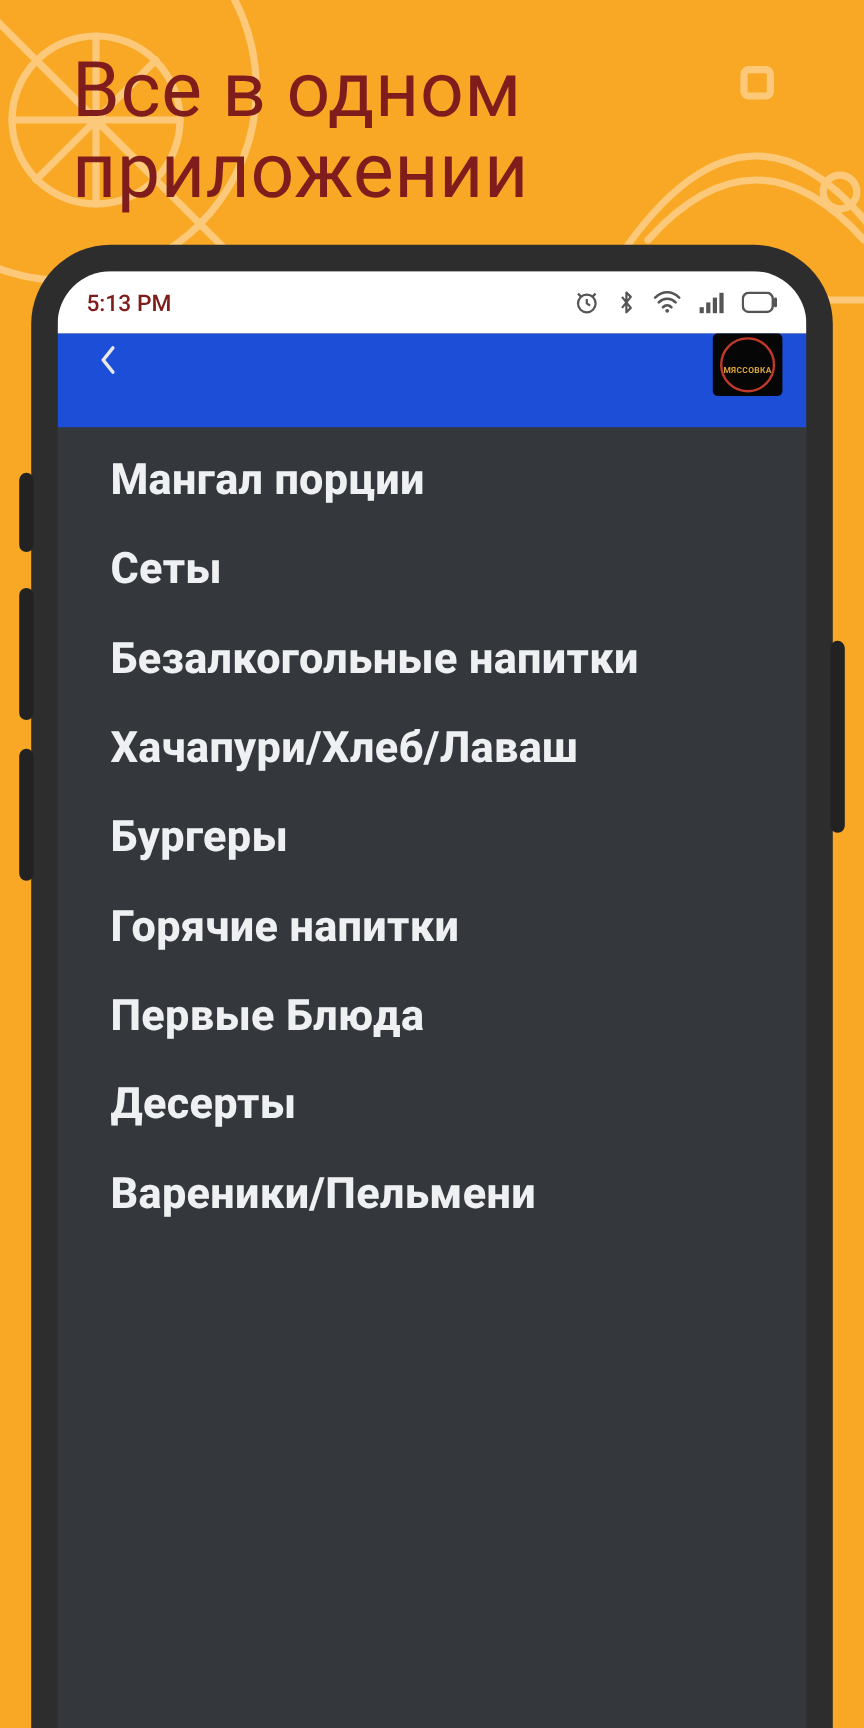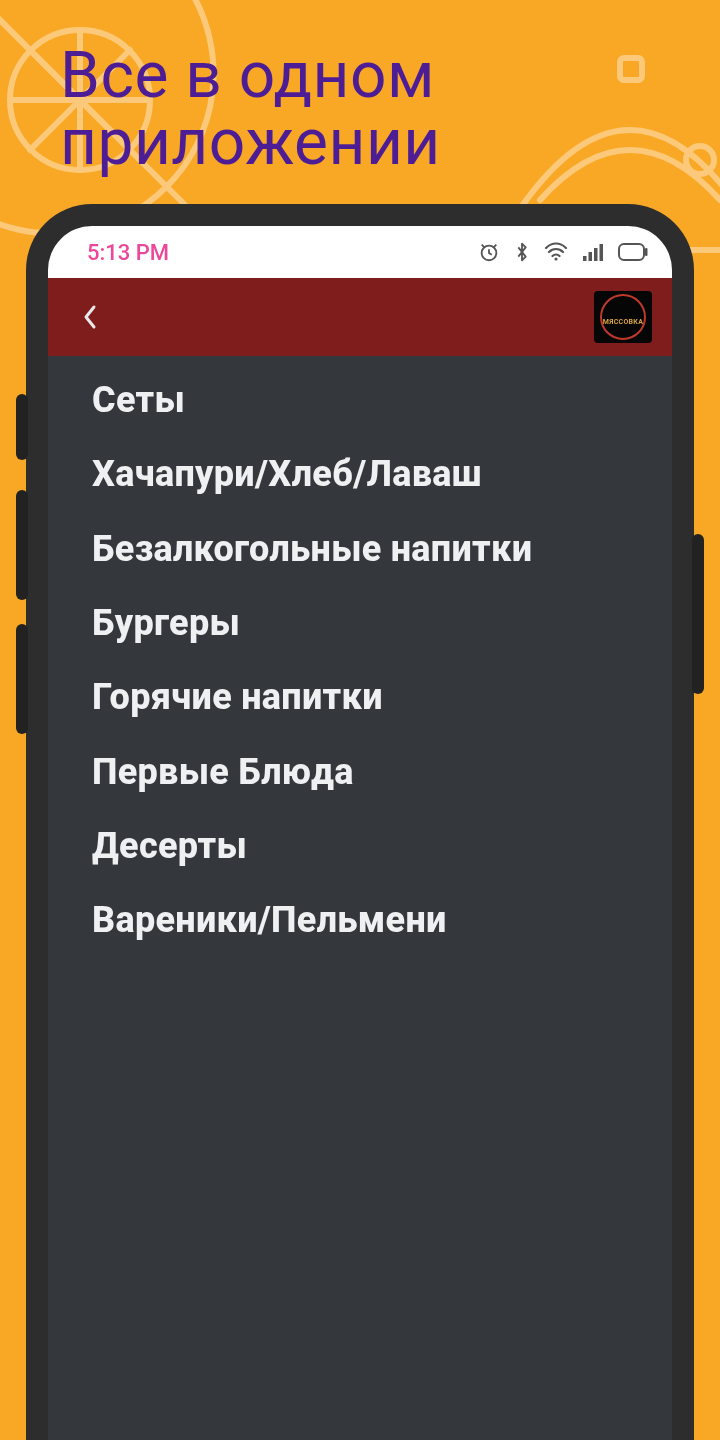--- a/index.html
+++ b/index.html
@@ -12,7 +12,7 @@
   .deco-left { left:-70px; top:-50px; }
   .deco-right { right:-70px; top:40px; }
 
-  .promo-title { position:absolute; top:42px; left:60px; right:60px; color:#4c1d95; font-size:64px; line-height:1.05; font-weight:400; letter-spacing:0.5px; }
+  .promo-title { position:absolute; top:42px; left:60px; right:60px; color:#7f1d1d; font-size:64px; line-height:1.05; font-weight:400; letter-spacing:0.5px; }
 
   
   .phone { position:absolute; left:26px; right:26px; top:204px; bottom:-60px; background:#2d2d2d; border-radius:66px 66px 0 0; padding:16px; }

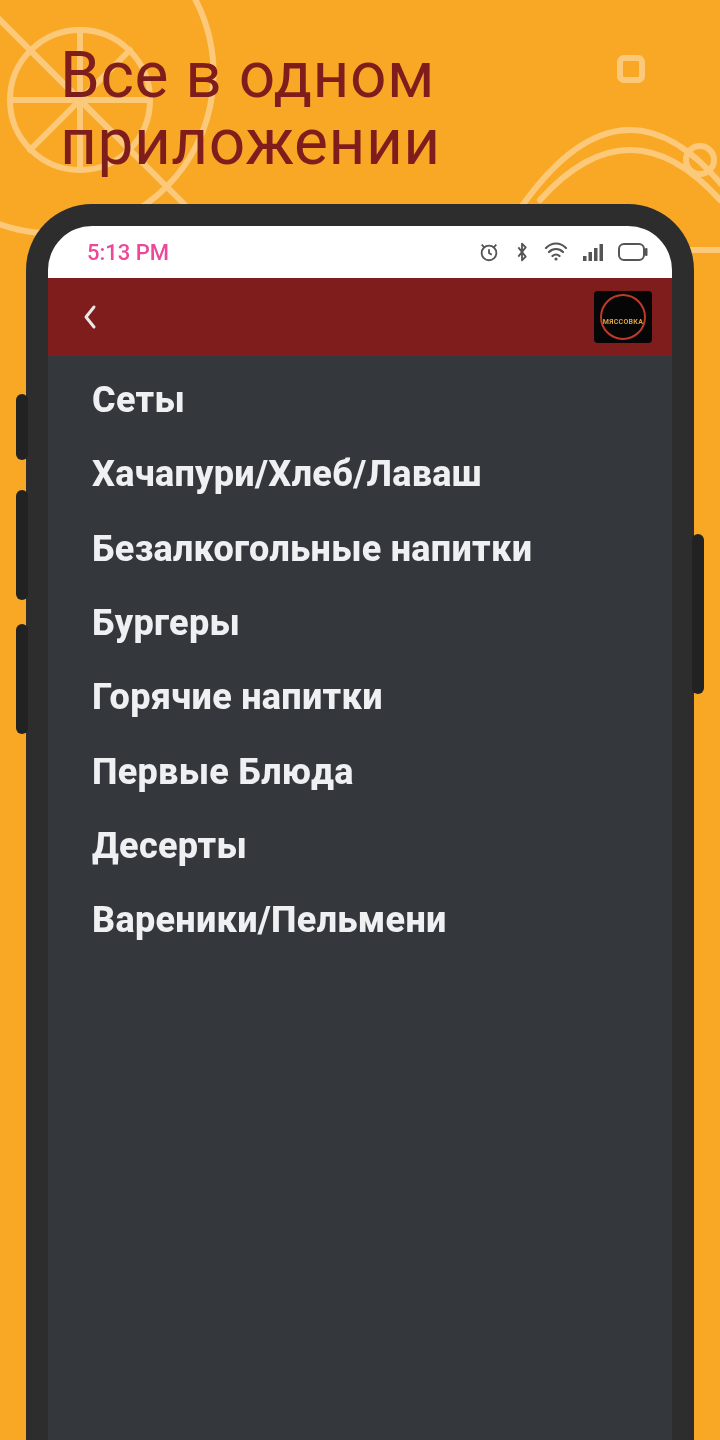--- a/index.html
+++ b/index.html
@@ -27,7 +27,7 @@
 
   
   .status-bar { height:52px; background:#fff; display:flex; align-items:center; padding:0 24px; }
-  .status-time { color:#ec4899; font-size:22px; font-weight:500;margin-left:15px; }
+  .status-time { color:#7f1d1d; font-size:19px; font-weight:500; }
   .status-spacer { flex:1; }
   .status-icons { display:flex; align-items:center; gap:14px; color:#555; }
   .status-icons svg { display:block; }

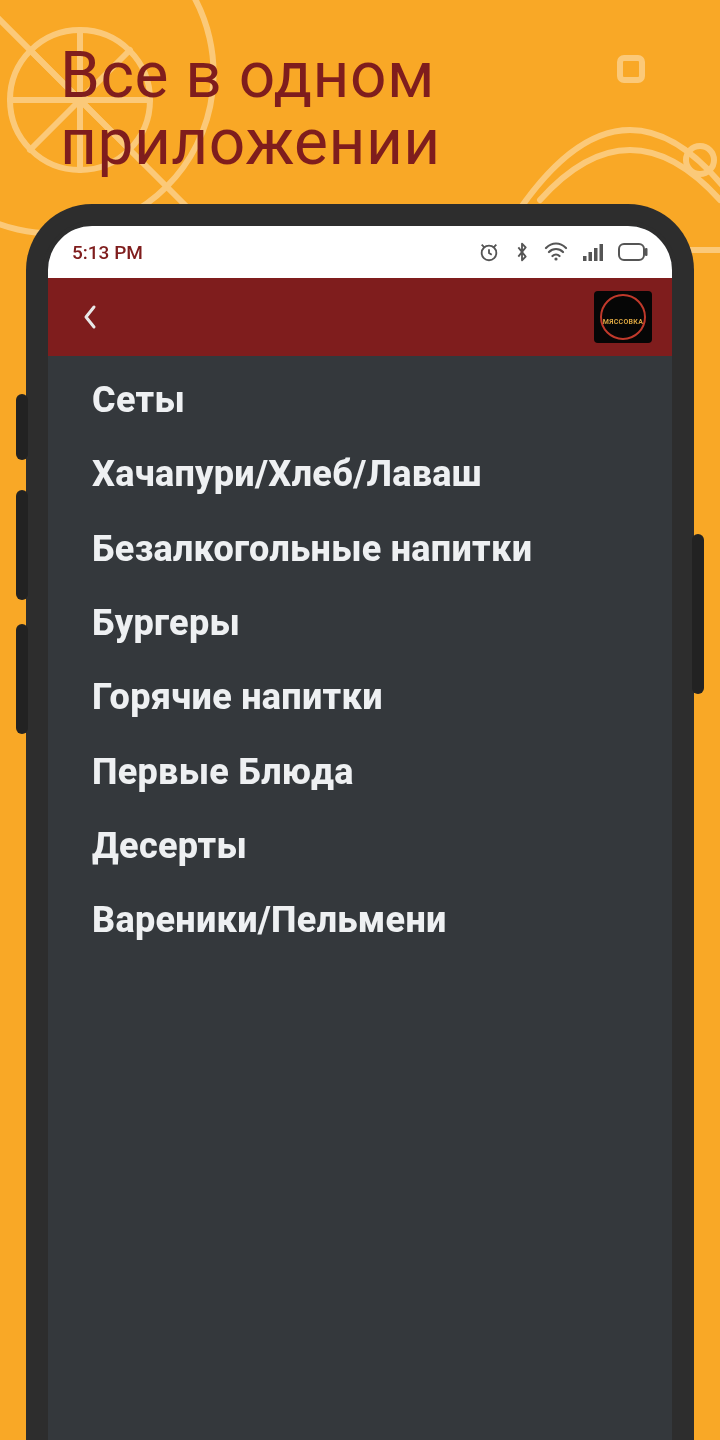--- a/index.html
+++ b/index.html
@@ -33,7 +33,7 @@
   .status-icons svg { display:block; }
 
   
-  .app-header { height:78px; background:#7f1d1d; display:flex; align-items:center; padding:0 20px; }
+  .app-header { height:78px; background:#1d4ed8; display:flex; padding:0 20px; }
   .back-btn { width:44px; height:44px; display:flex; align-items:center; justify-content:center; background:transparent; border:none; cursor:pointer; }
   .back-btn svg { display:block; }
   .h-spacer { flex:1; }

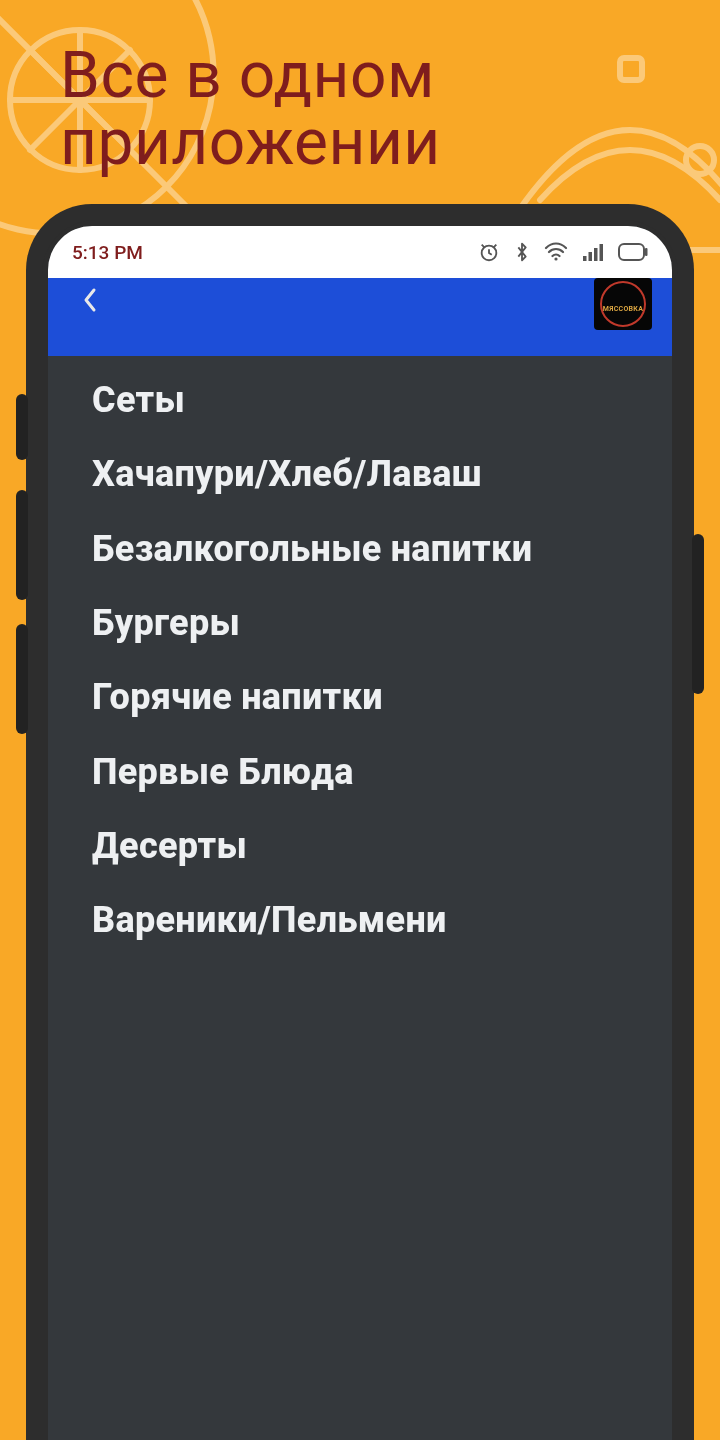--- a/index.html
+++ b/index.html
@@ -129,6 +129,7 @@
       </div>
 
       <div class="menu-list">
+        <div class="item">Мангал порции</div>
         <div class="item">Сеты</div>
         <div class="item">Хачапури/Хлеб/Лаваш</div>
         <div class="item">Безалкогольные напитки</div>

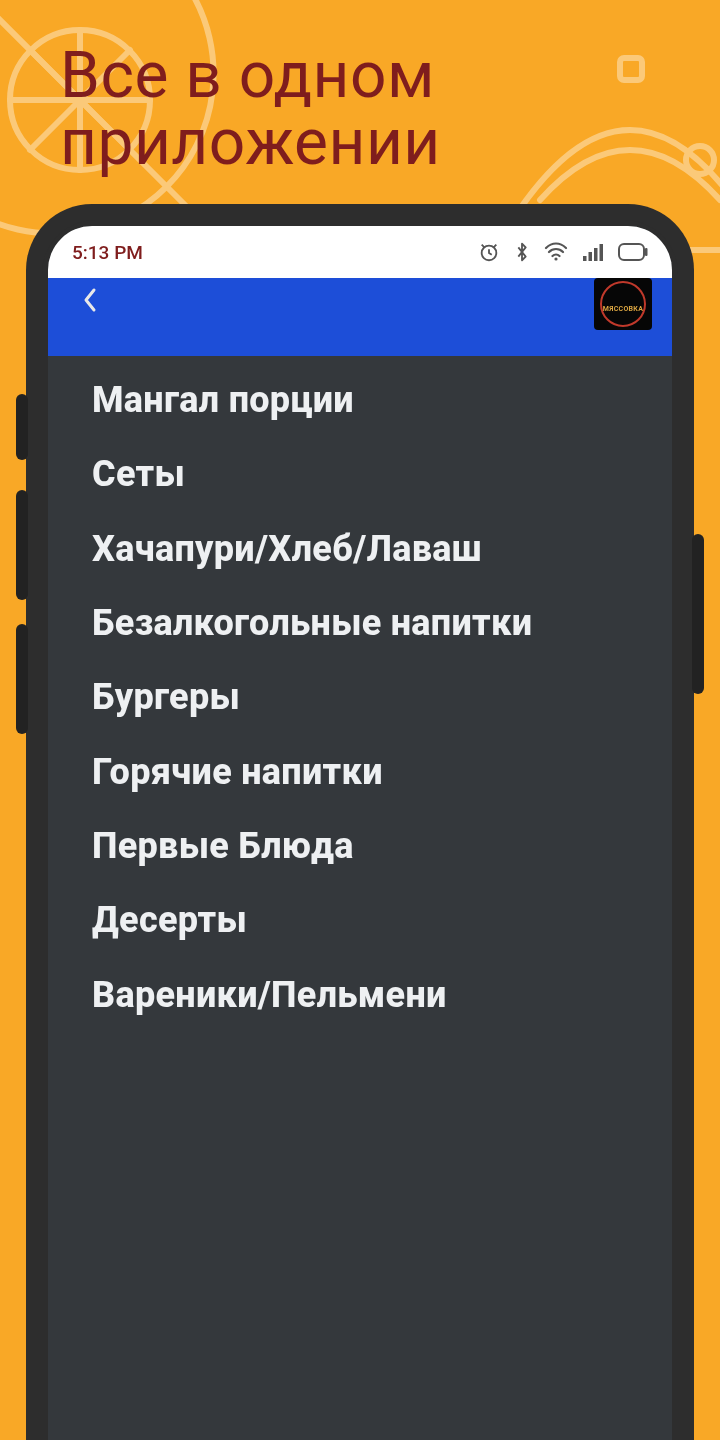--- a/index.html
+++ b/index.html
@@ -131,8 +131,8 @@
       <div class="menu-list">
         <div class="item">Мангал порции</div>
         <div class="item">Сеты</div>
+        <div class="item">Безалкогольные напитки</div>
         <div class="item">Хачапури/Хлеб/Лаваш</div>
-        <div class="item">Безалкогольные напитки</div>
         <div class="item">Бургеры</div>
         <div class="item">Горячие напитки</div>
         <div class="item">Первые Блюда</div>

